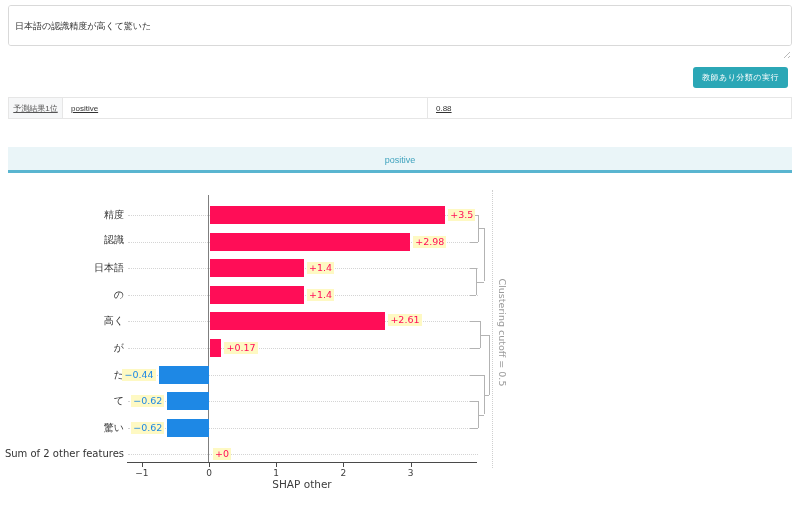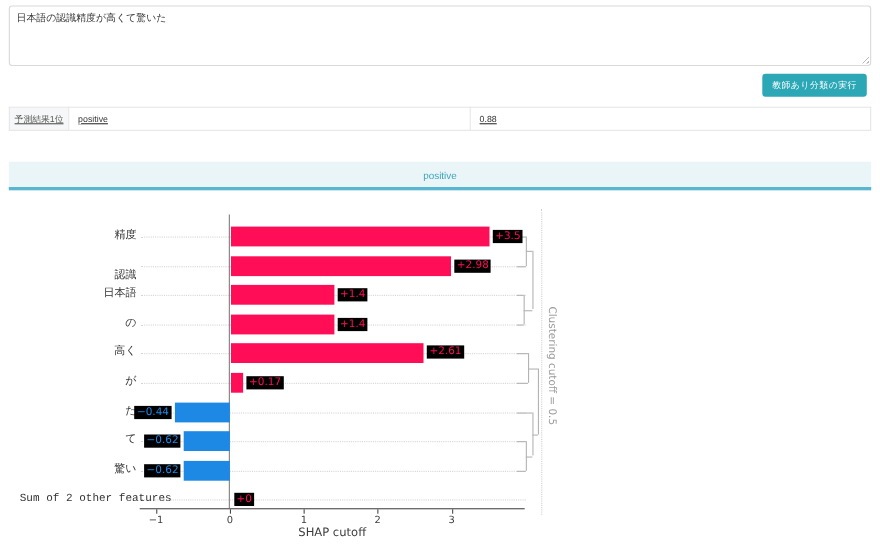--- a/index.html
+++ b/index.html
@@ -11,9 +11,9 @@
 
   
   #input-text {
-    position:absolute; left:8px; top:5px; width:784px; height:55px;
+    position:absolute; left:8px; top:5px; width:784px; height:41px;
     border:1px solid #d9d9d9; border-radius:3px; resize:none;
-    padding:4px 6px; font-size:9px; line-height:1.5; color:#333;
+    padding:14px 6px; font-size:9px; line-height:1.5; color:#333;
     font-family:"Liberation Sans","DejaVu Sans",sans-serif; outline:none;
     background:#fff;
   }

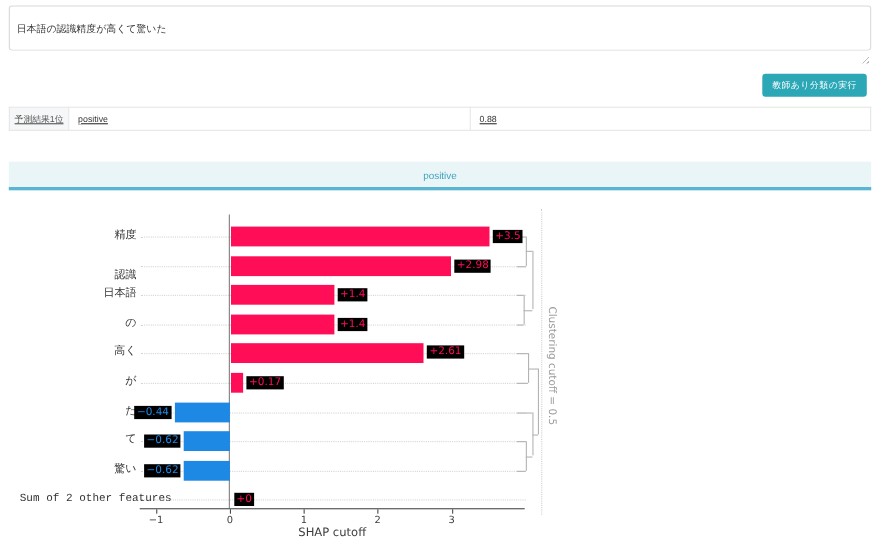--- a/index.html
+++ b/index.html
@@ -60,7 +60,7 @@
   .shap-bar { position:absolute; z-index:2; }
   .feat-label {
     position:absolute; z-index:3; font-size:10px; color:#333; height:13px;
-    line-height:13px; white-space:nowrap; text-align:right;font-family:Liberation Mono, monospace;
+    line-height:13px; white-space:nowrap; text-align:right;
   }
   .val-label {
     position:absolute; z-index:3; font-size:9.5px; height:12px; line-height:12px;

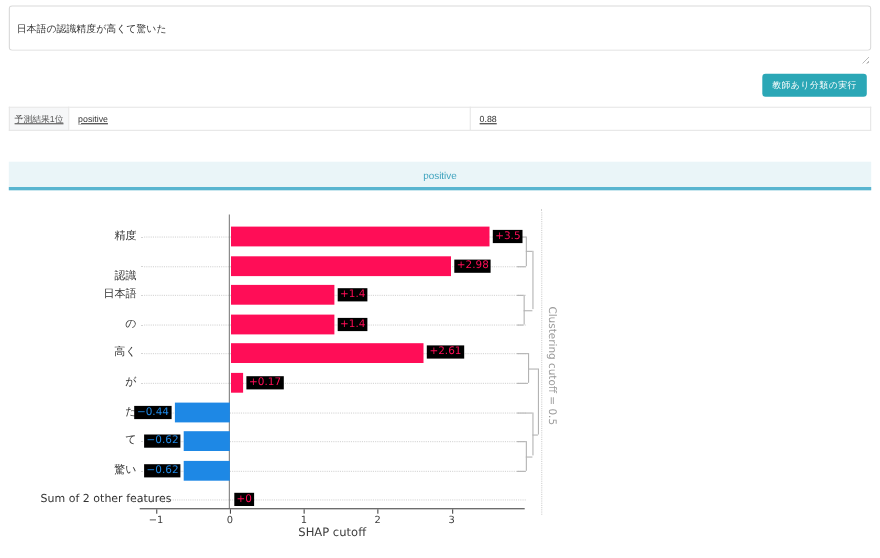--- a/index.html
+++ b/index.html
@@ -64,7 +64,7 @@
   }
   .val-label {
     position:absolute; z-index:3; font-size:9.5px; height:12px; line-height:12px;
-    background:#000000; padding:0 2px; white-space:nowrap;
+    background:#fef9c3; padding:0 2px; white-space:nowrap;
   }
   .val-pos { color:#ff0d57; }
   .val-neg { color:#1e88e5; }

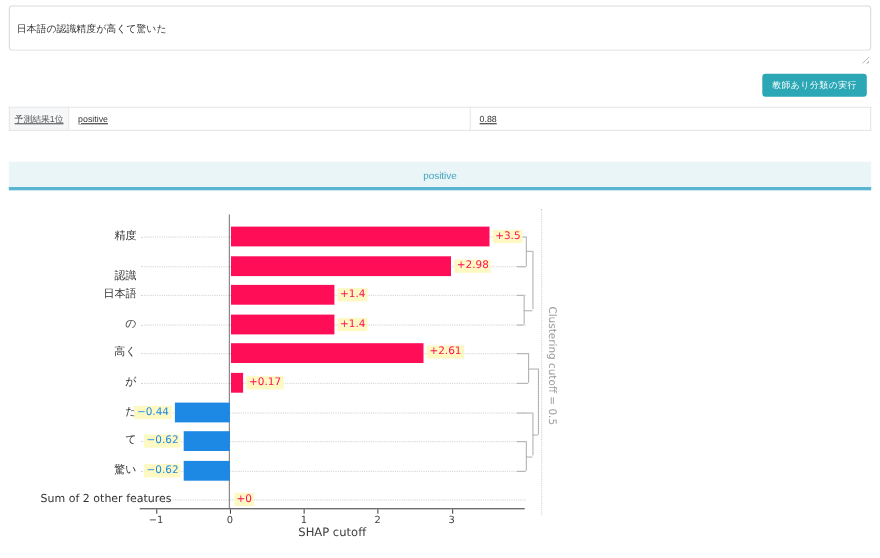--- a/index.html
+++ b/index.html
@@ -114,7 +114,7 @@
       <div class="shap-bar" style="left: 210px; top: 206px; width: 235.2px; height: 18px; background: rgb(255, 13, 87);"></div>
       <div class="val-label val-pos" style="left: 448.2px; top: 209px;">+3.5</div>
       <div class="leader" style="left: 128px; top: 241.6px; width: 350px;"></div>
-      <div class="feat-label" style="right: 676px; top: 245px;">認識</div>
+      <div class="feat-label" style="right: 676px; top: 233px;">認識</div>
       <div class="shap-bar" style="left: 210px; top: 232.6px; width: 200.256px; height: 18px; background: rgb(255, 13, 87);"></div>
       <div class="val-label val-pos" style="left: 413.256px; top: 235.6px;">+2.98</div>
       <div class="leader" style="left: 128px; top: 268.2px; width: 350px;"></div>

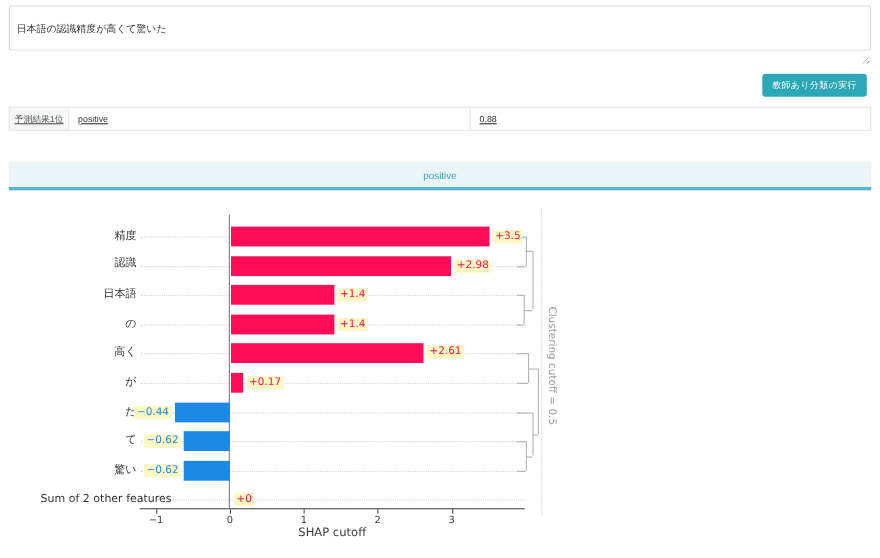--- a/index.html
+++ b/index.html
@@ -146,7 +146,7 @@
       <div class="shap-bar" style="left: 167.336px; top: 418.8px; width: 41.664px; height: 18px; background: rgb(30, 136, 229);"></div>
       <div class="val-label val-neg" style="right: 635.664px; top: 421.8px;">−0.62</div>
       <div class="leader" style="left: 128px; top: 454.4px; width: 350px;"></div>
-      <div class="feat-label" style="right: 644px; top: 447.4px;">Sum of 2 other features</div>
+      <div class="feat-label" style="right: 676px; top: 447.4px;">Sum of 2 other features</div>
       <div class="val-label val-pos" style="left: 213px; top: 448.4px;">+0</div>
       <div class="axis-line" style="left: 127px; top: 462px; width: 350px;"></div>
       <div class="tick-mark" style="left: 141.8px; top: 463px;"></div>

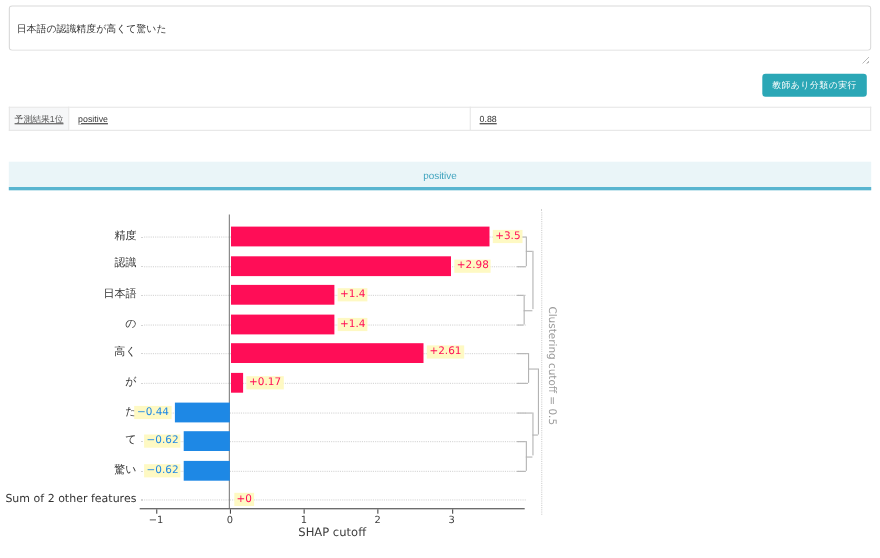--- a/index.html
+++ b/index.html
@@ -159,7 +159,7 @@
       <div class="tick-label" style="left: 328.4px; top: 468px;">2</div>
       <div class="tick-mark" style="left: 410.6px; top: 463px;"></div>
       <div class="tick-label" style="left: 395.6px; top: 468px;">3</div>
-      <div class="x-label" style="left: 227px; top: 478px; width: 150px;">SHAP cutoff</div>
+      <div class="x-label" style="left: 227px; top: 478px; width: 150px;">SHAP other</div>
       <div class="dnd" style="left: 470px; top: 215px; width: 8px; height: 1px;"></div>
       <div class="dnd" style="left: 470px; top: 241.6px; width: 8px; height: 1px;"></div>
       <div class="dnd" style="left: 478px; top: 215px; width: 1px; height: 26.6px;"></div>

